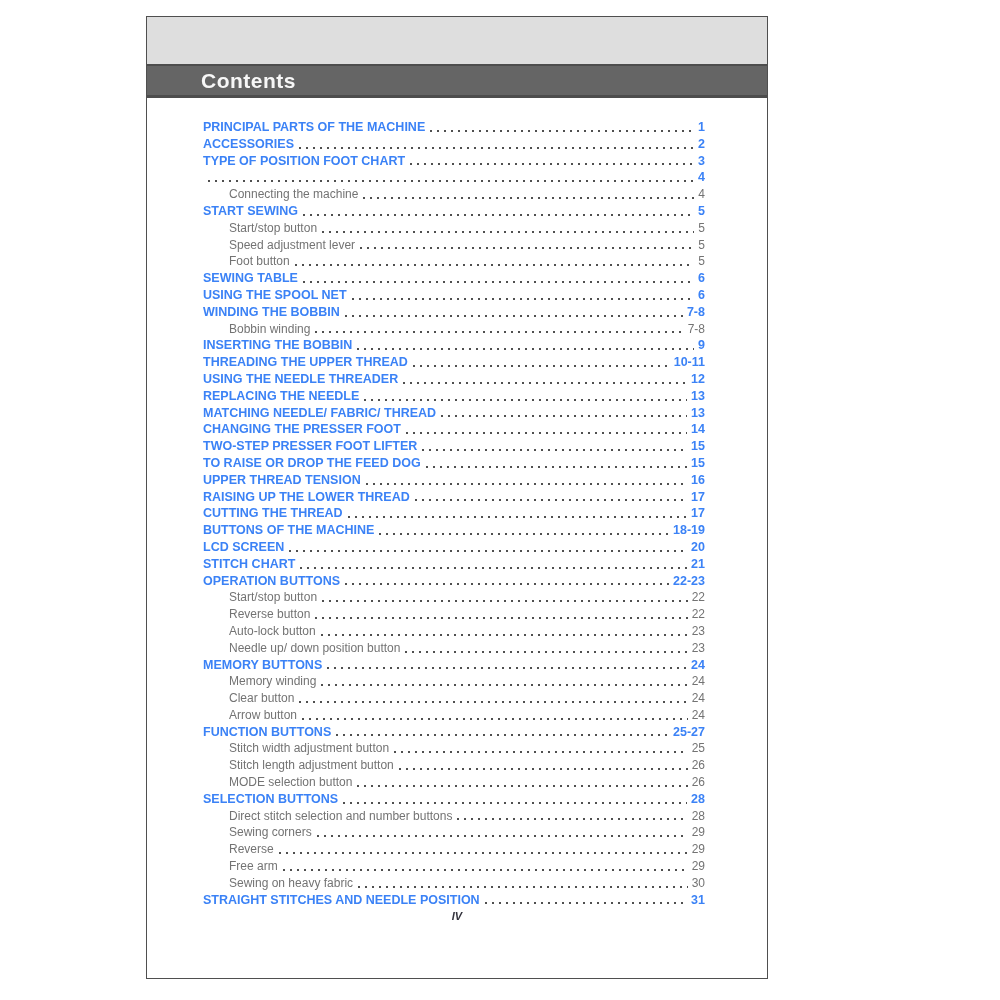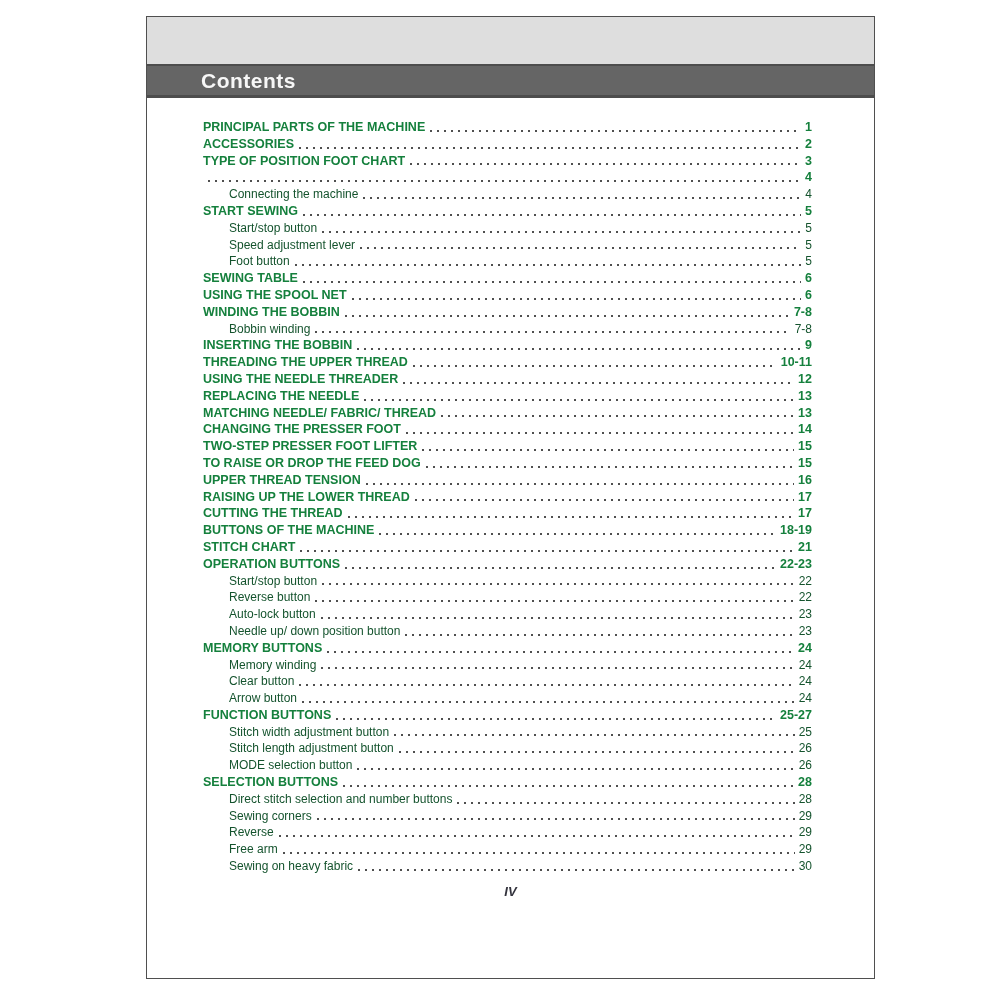--- a/index.html
+++ b/index.html
@@ -11,7 +11,7 @@
   .page {
     position: absolute;
     left: 146px; top: 16px;
-    width: 729px; height: 963px;
+    width: 622px; height: 963px;
     border: 1px solid #4f4f4f;
     background: #ffffff;
     overflow: hidden;

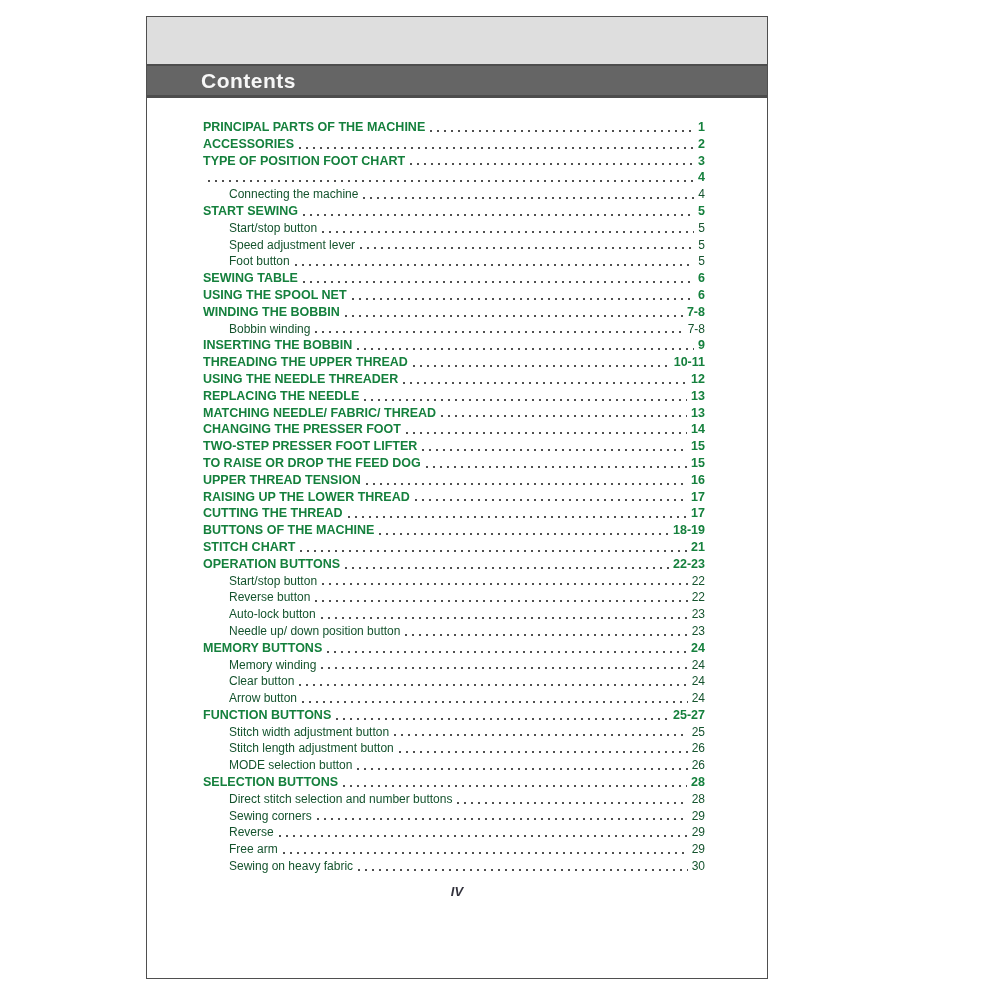--- a/index.html
+++ b/index.html
@@ -47,7 +47,7 @@
   }
   .row.main .label, .row.main .pagenum {
     font-weight: bold;
-    color: #15803d;
+    color: #3b82f6;
   }
   .row.sub {
     padding-left: 26px;

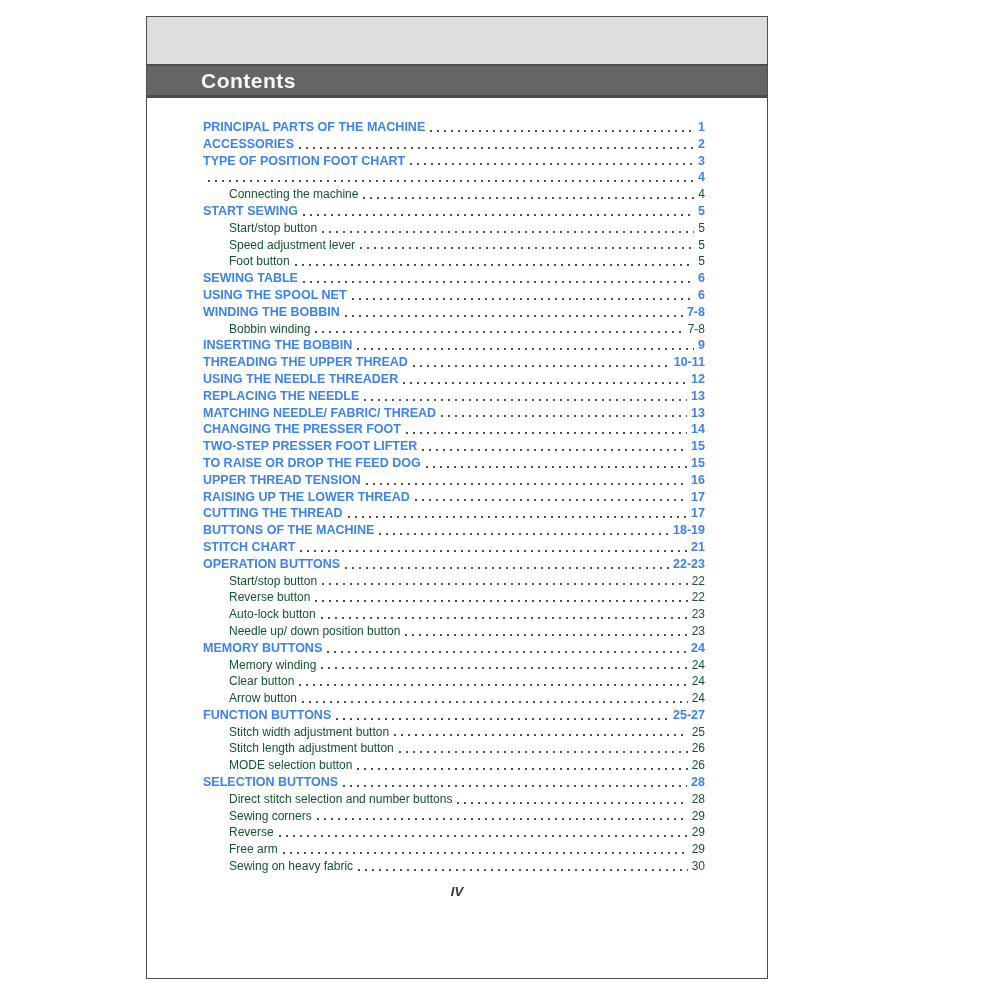--- a/index.html
+++ b/index.html
@@ -55,7 +55,7 @@
   }
   .row.sub .label, .row.sub .pagenum {
     font-weight: normal;
-    color: #14532d;
+    color: #737373;
   }
   .leader {
     flex: 1;

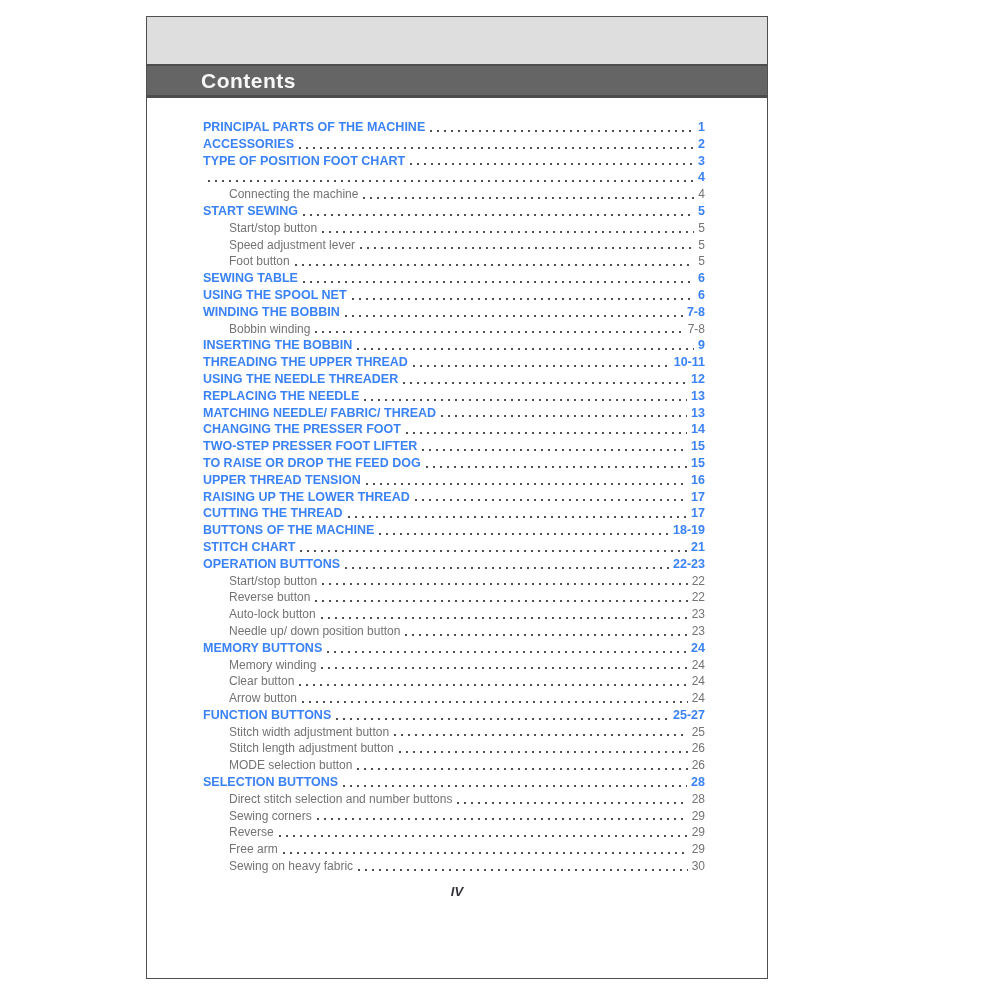--- a/index.html
+++ b/index.html
@@ -217,6 +217,11 @@
     <span class="pagenum">18-19</span>
   </div>
       <div class="row main">
+    <span class="label">LCD SCREEN</span>
+    <span class="leader"></span>
+    <span class="pagenum">20</span>
+  </div>
+      <div class="row main">
     <span class="label">STITCH CHART</span>
     <span class="leader"></span>
     <span class="pagenum">21</span>

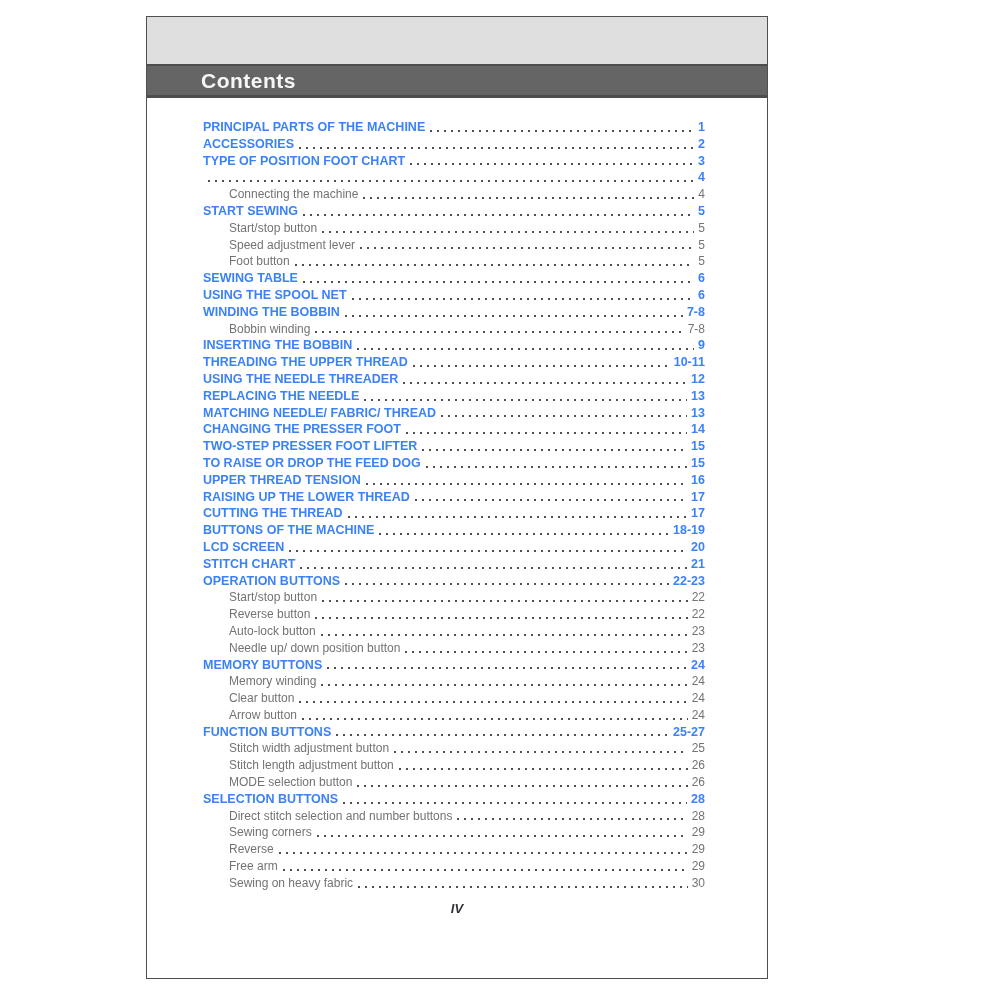--- a/index.html
+++ b/index.html
@@ -321,6 +321,11 @@
     <span class="leader"></span>
     <span class="pagenum">30</span>
   </div>
+      <div class="row main">
+    <span class="label">STRAIGHT STITCHES AND NEEDLE POSITION</span>
+    <span class="leader"></span>
+    <span class="pagenum">31</span>
+  </div>
     </div>
 
   <div class="footer">IV</div>

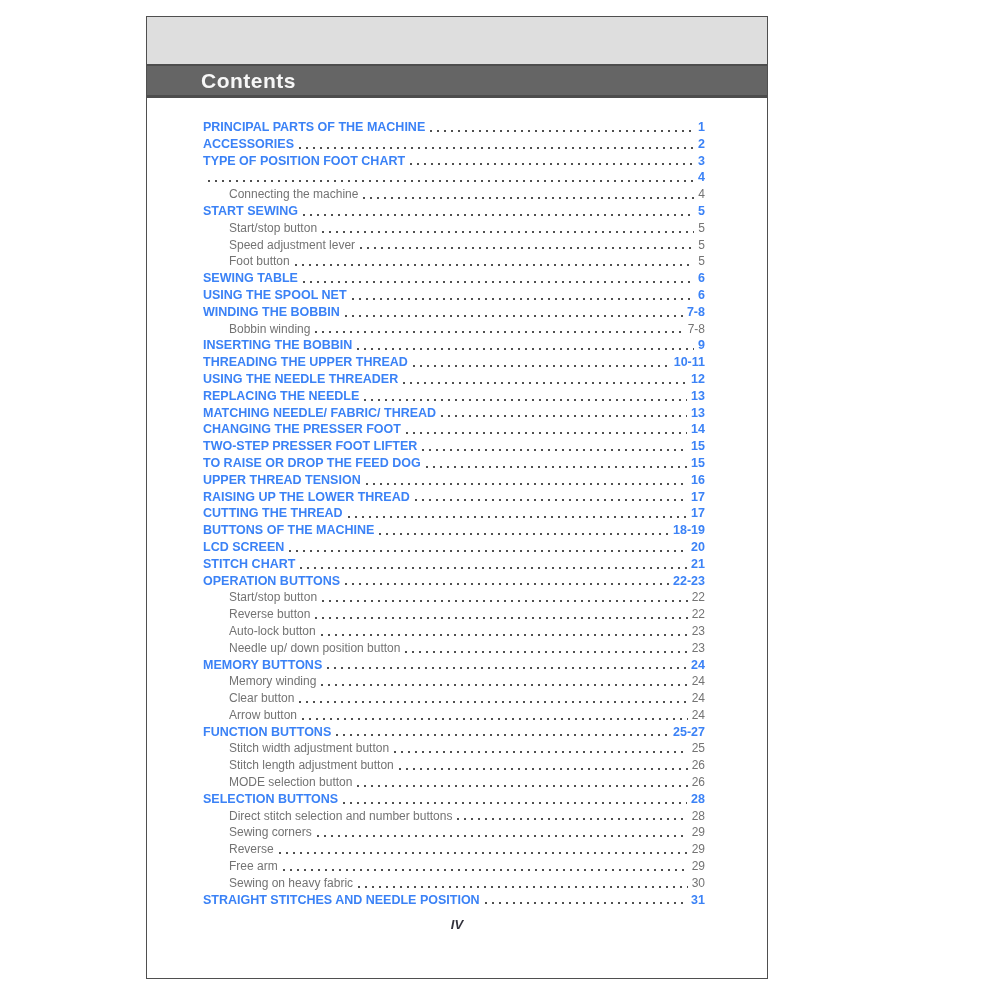--- a/index.html
+++ b/index.html
@@ -72,9 +72,9 @@
     text-align: right;
   }
   .footer {
-    margin-top: 9px;
+    margin-top: 2px;
     text-align: center;
-    font-size: 13px;
+    font-size: 11px;
     font-weight: bold;
     font-style: italic;
     color: #33333d;

